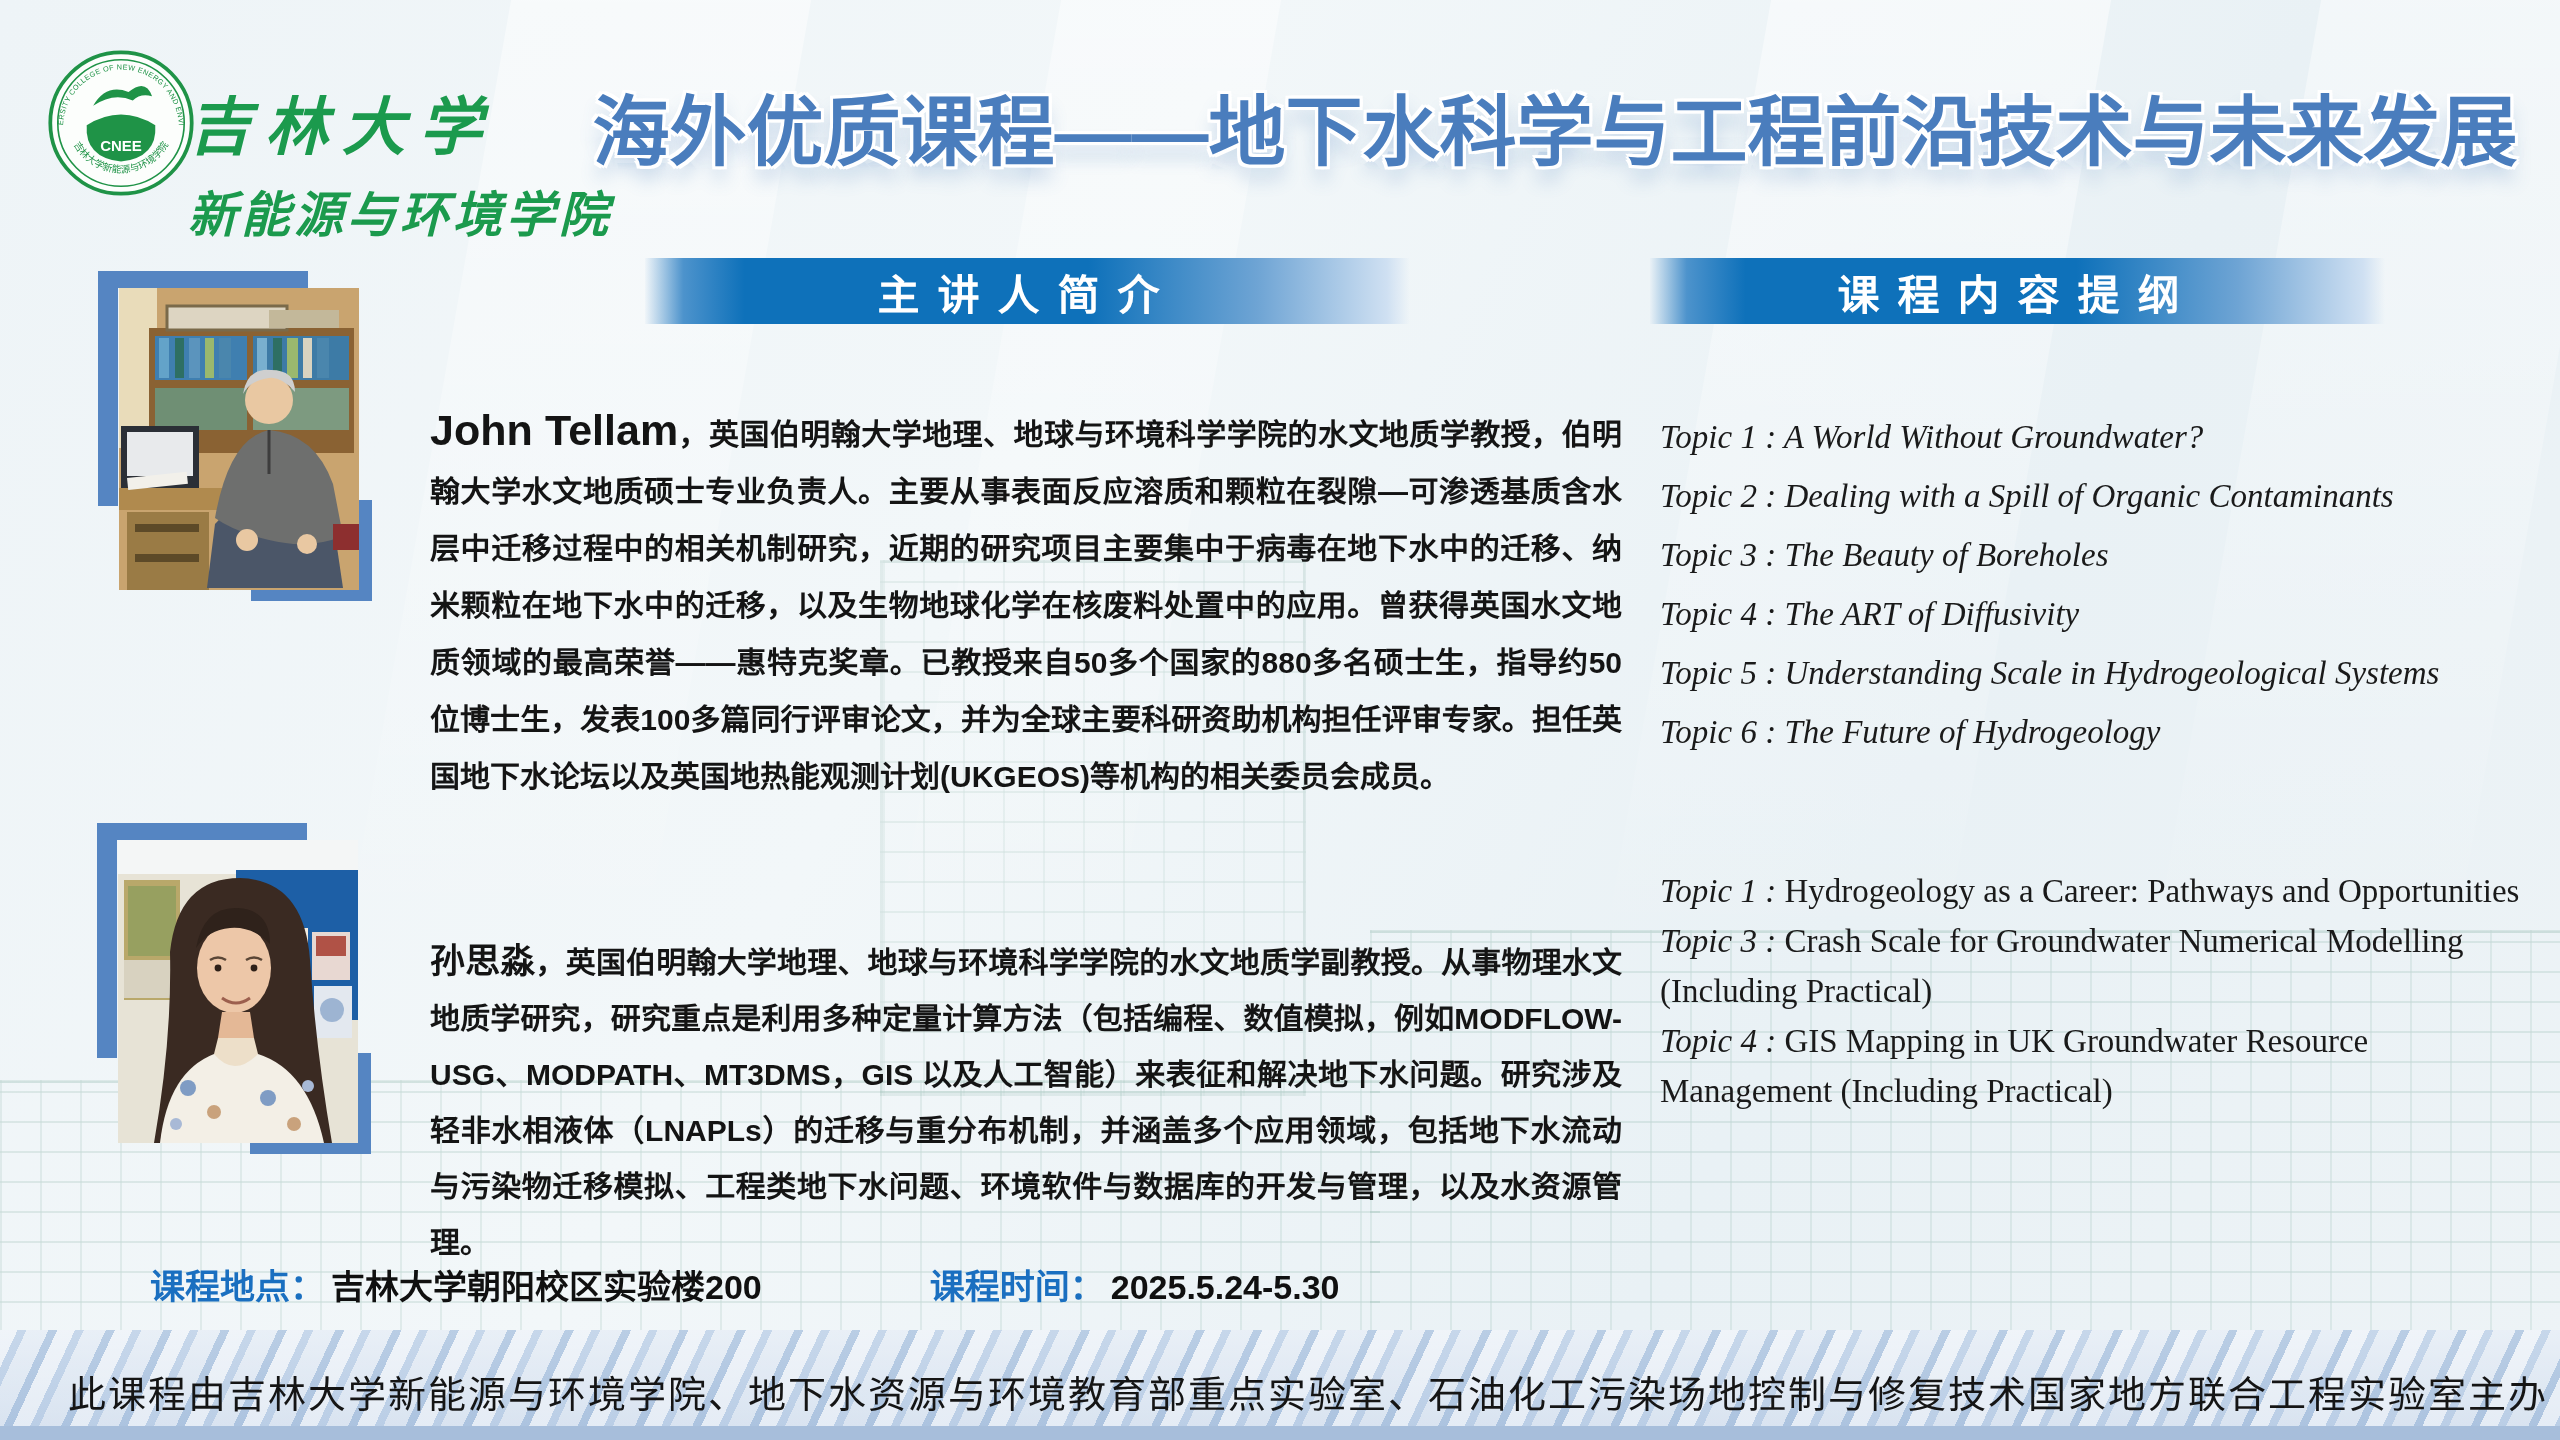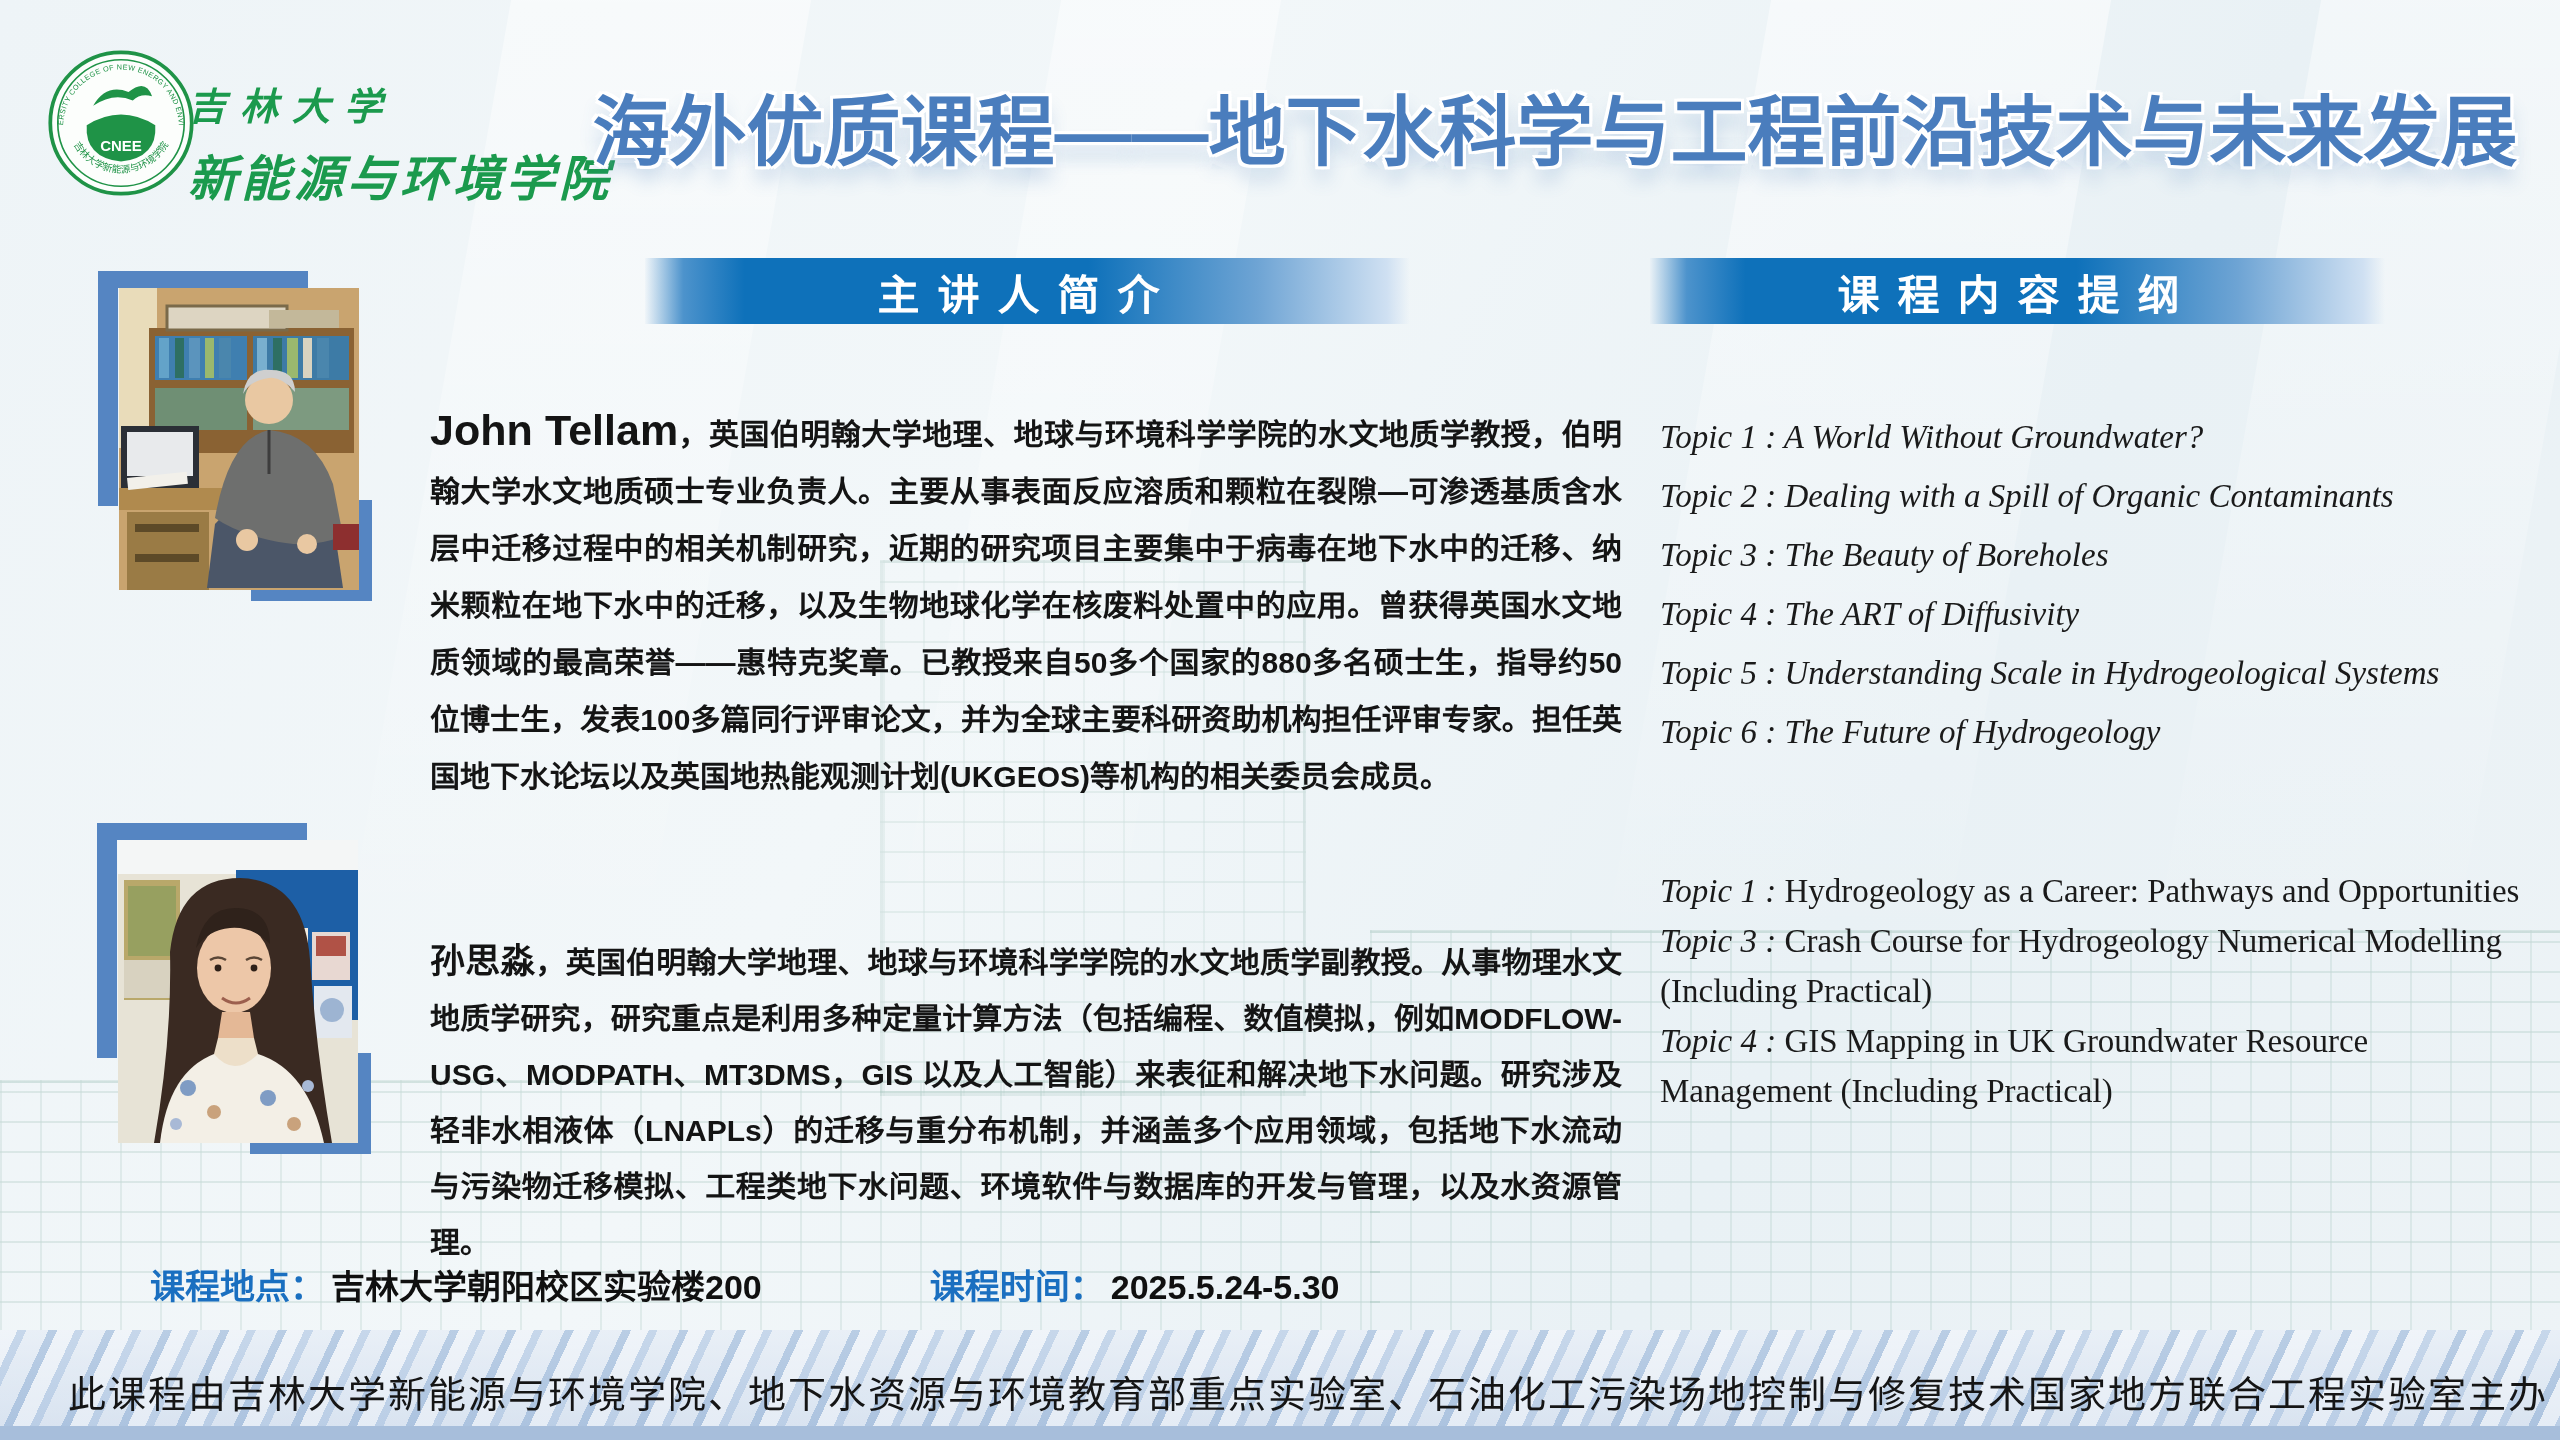--- a/index.html
+++ b/index.html
@@ -32,7 +32,7 @@
   .seal{position:absolute;left:46px;top:48px;width:150px;height:150px;}
   .orgname{position:absolute;left:188px;top:76px;color:#1b9a4d;
     font-family:"DejaVu Serif","Liberation Serif",serif;font-style:italic;font-weight:bold;}
-  .orgname .l1{font-size:38px;letter-spacing:14px;}
+  .orgname .l1{font-size:63px;letter-spacing:14px;}
   .orgname .l2{font-size:49px;letter-spacing:4px;margin-top:8px;}
 
   

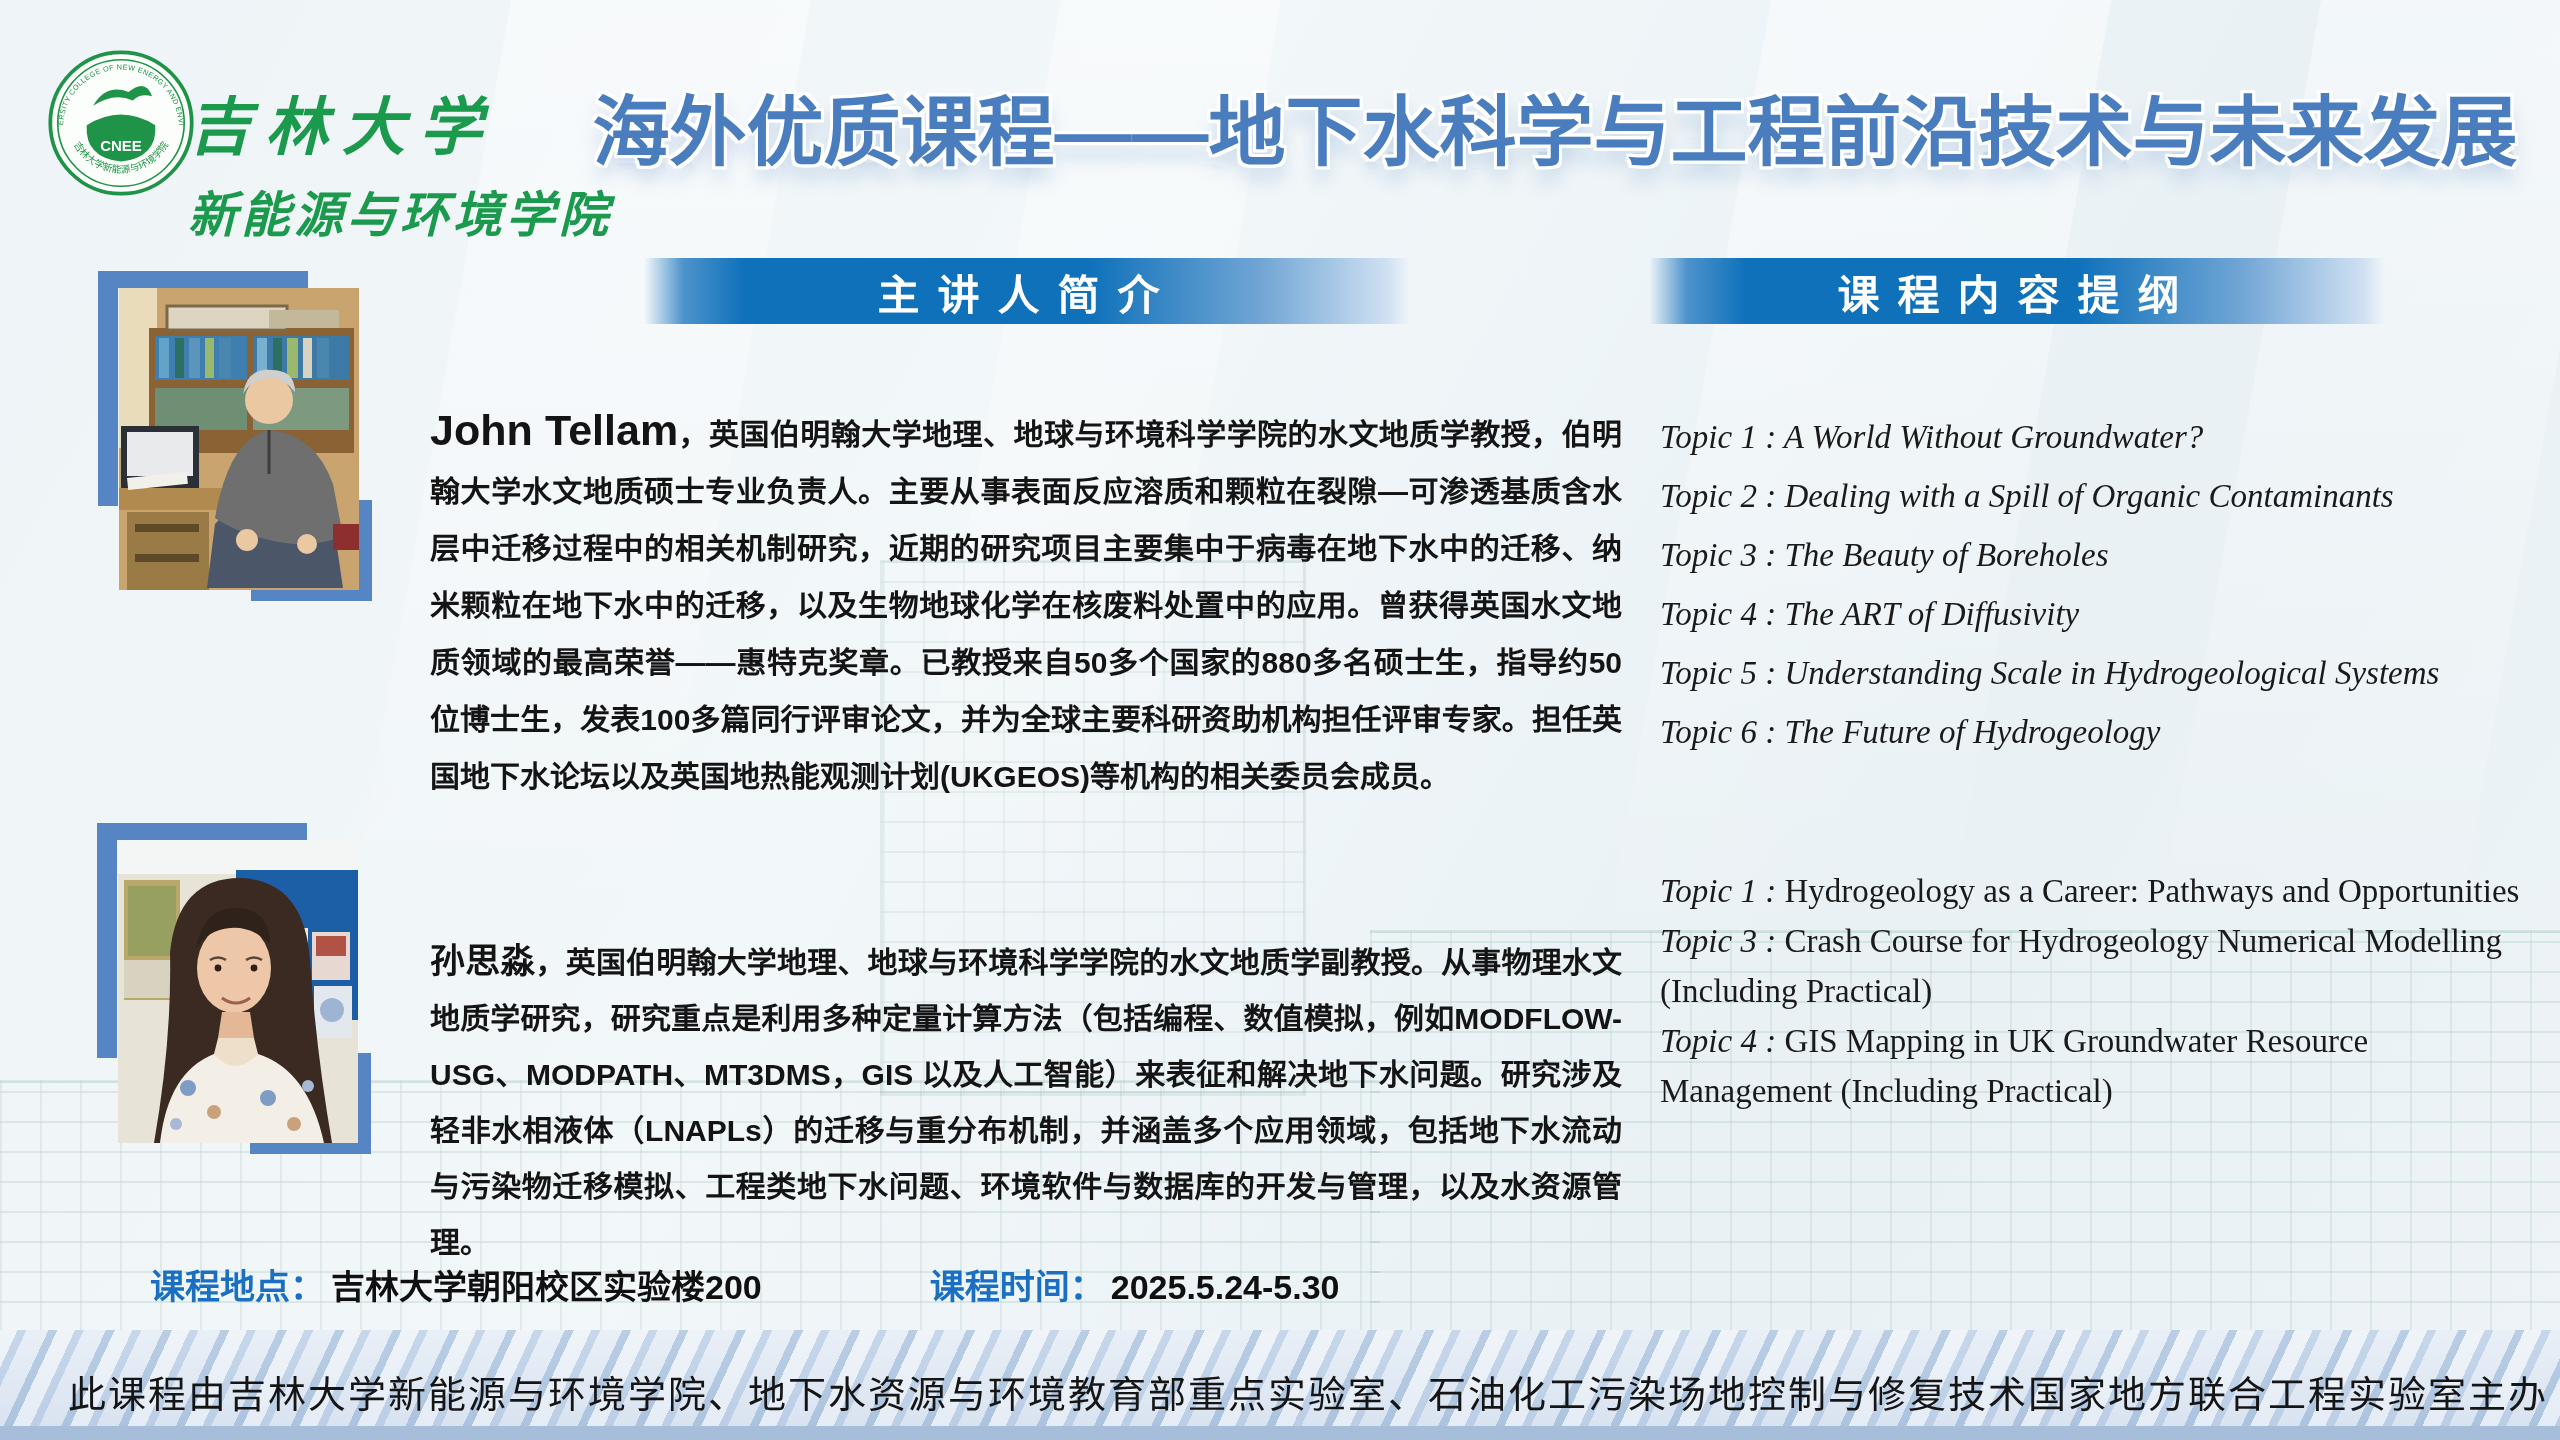--- a/index.html
+++ b/index.html
@@ -227,7 +227,7 @@
 
   <div class="topics t2">
     <p class="item"><span class="tlabel">Topic 1 : </span><span>Hydrogeology as a Career: Pathways and Opportunities</span></p>
-    <p class="item"><span class="tlabel">Topic 3 : </span><span>Crash Course for Hydrogeology Numerical Modelling (Including Practical)</span></p>
+    <p class="item"><span class="tlabel">Topic 3 : </span><span>Crash Scale for Groundwater Numerical Modelling (Including Practical)</span></p>
     <p class="item"><span class="tlabel">Topic 4 : </span><span>GIS Mapping in UK Groundwater Resource Management (Including Practical)</span></p>
   </div>
 

